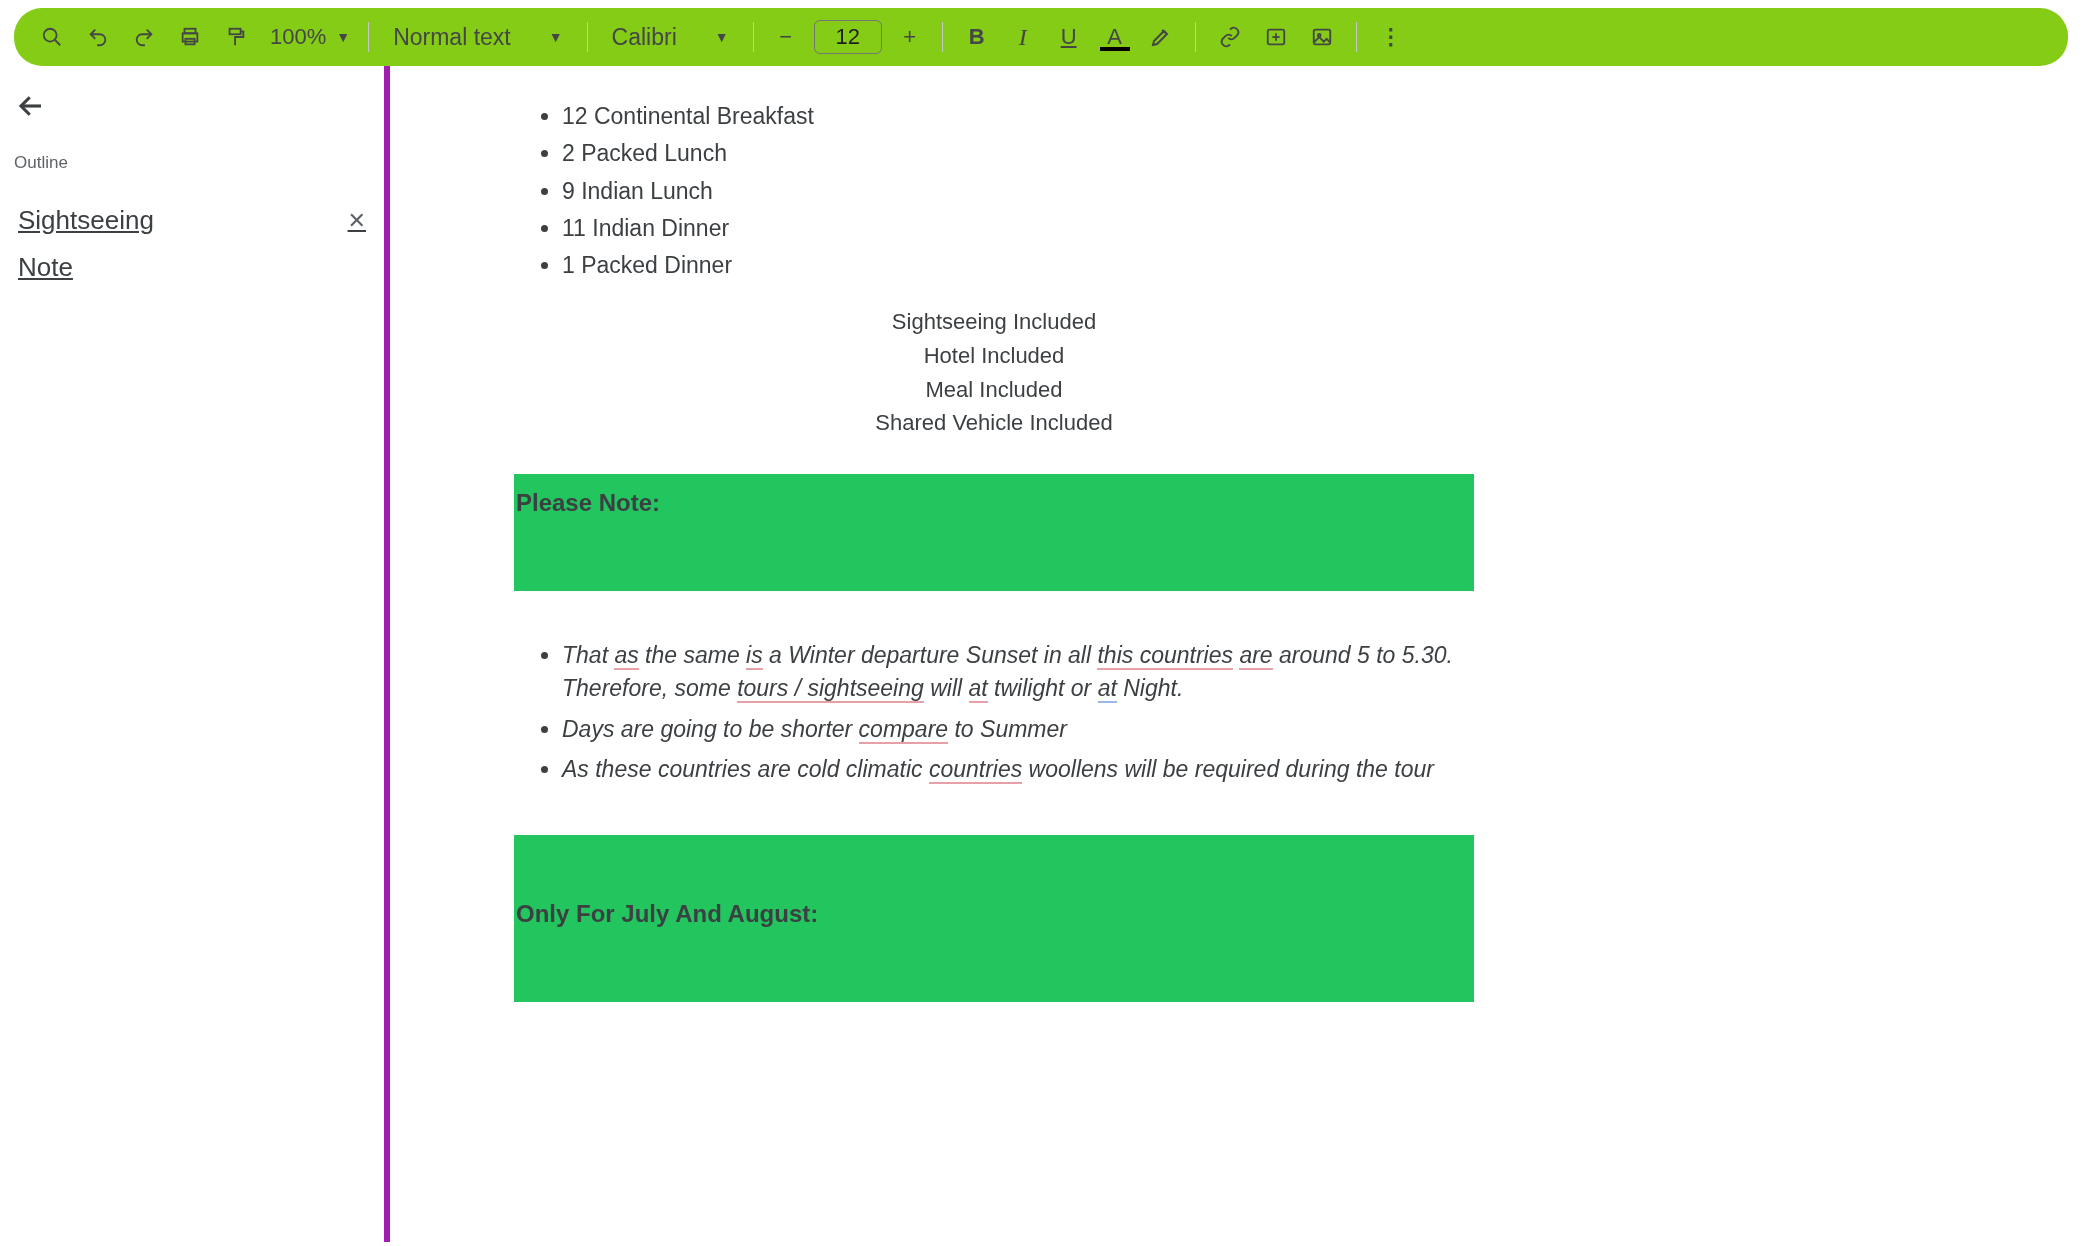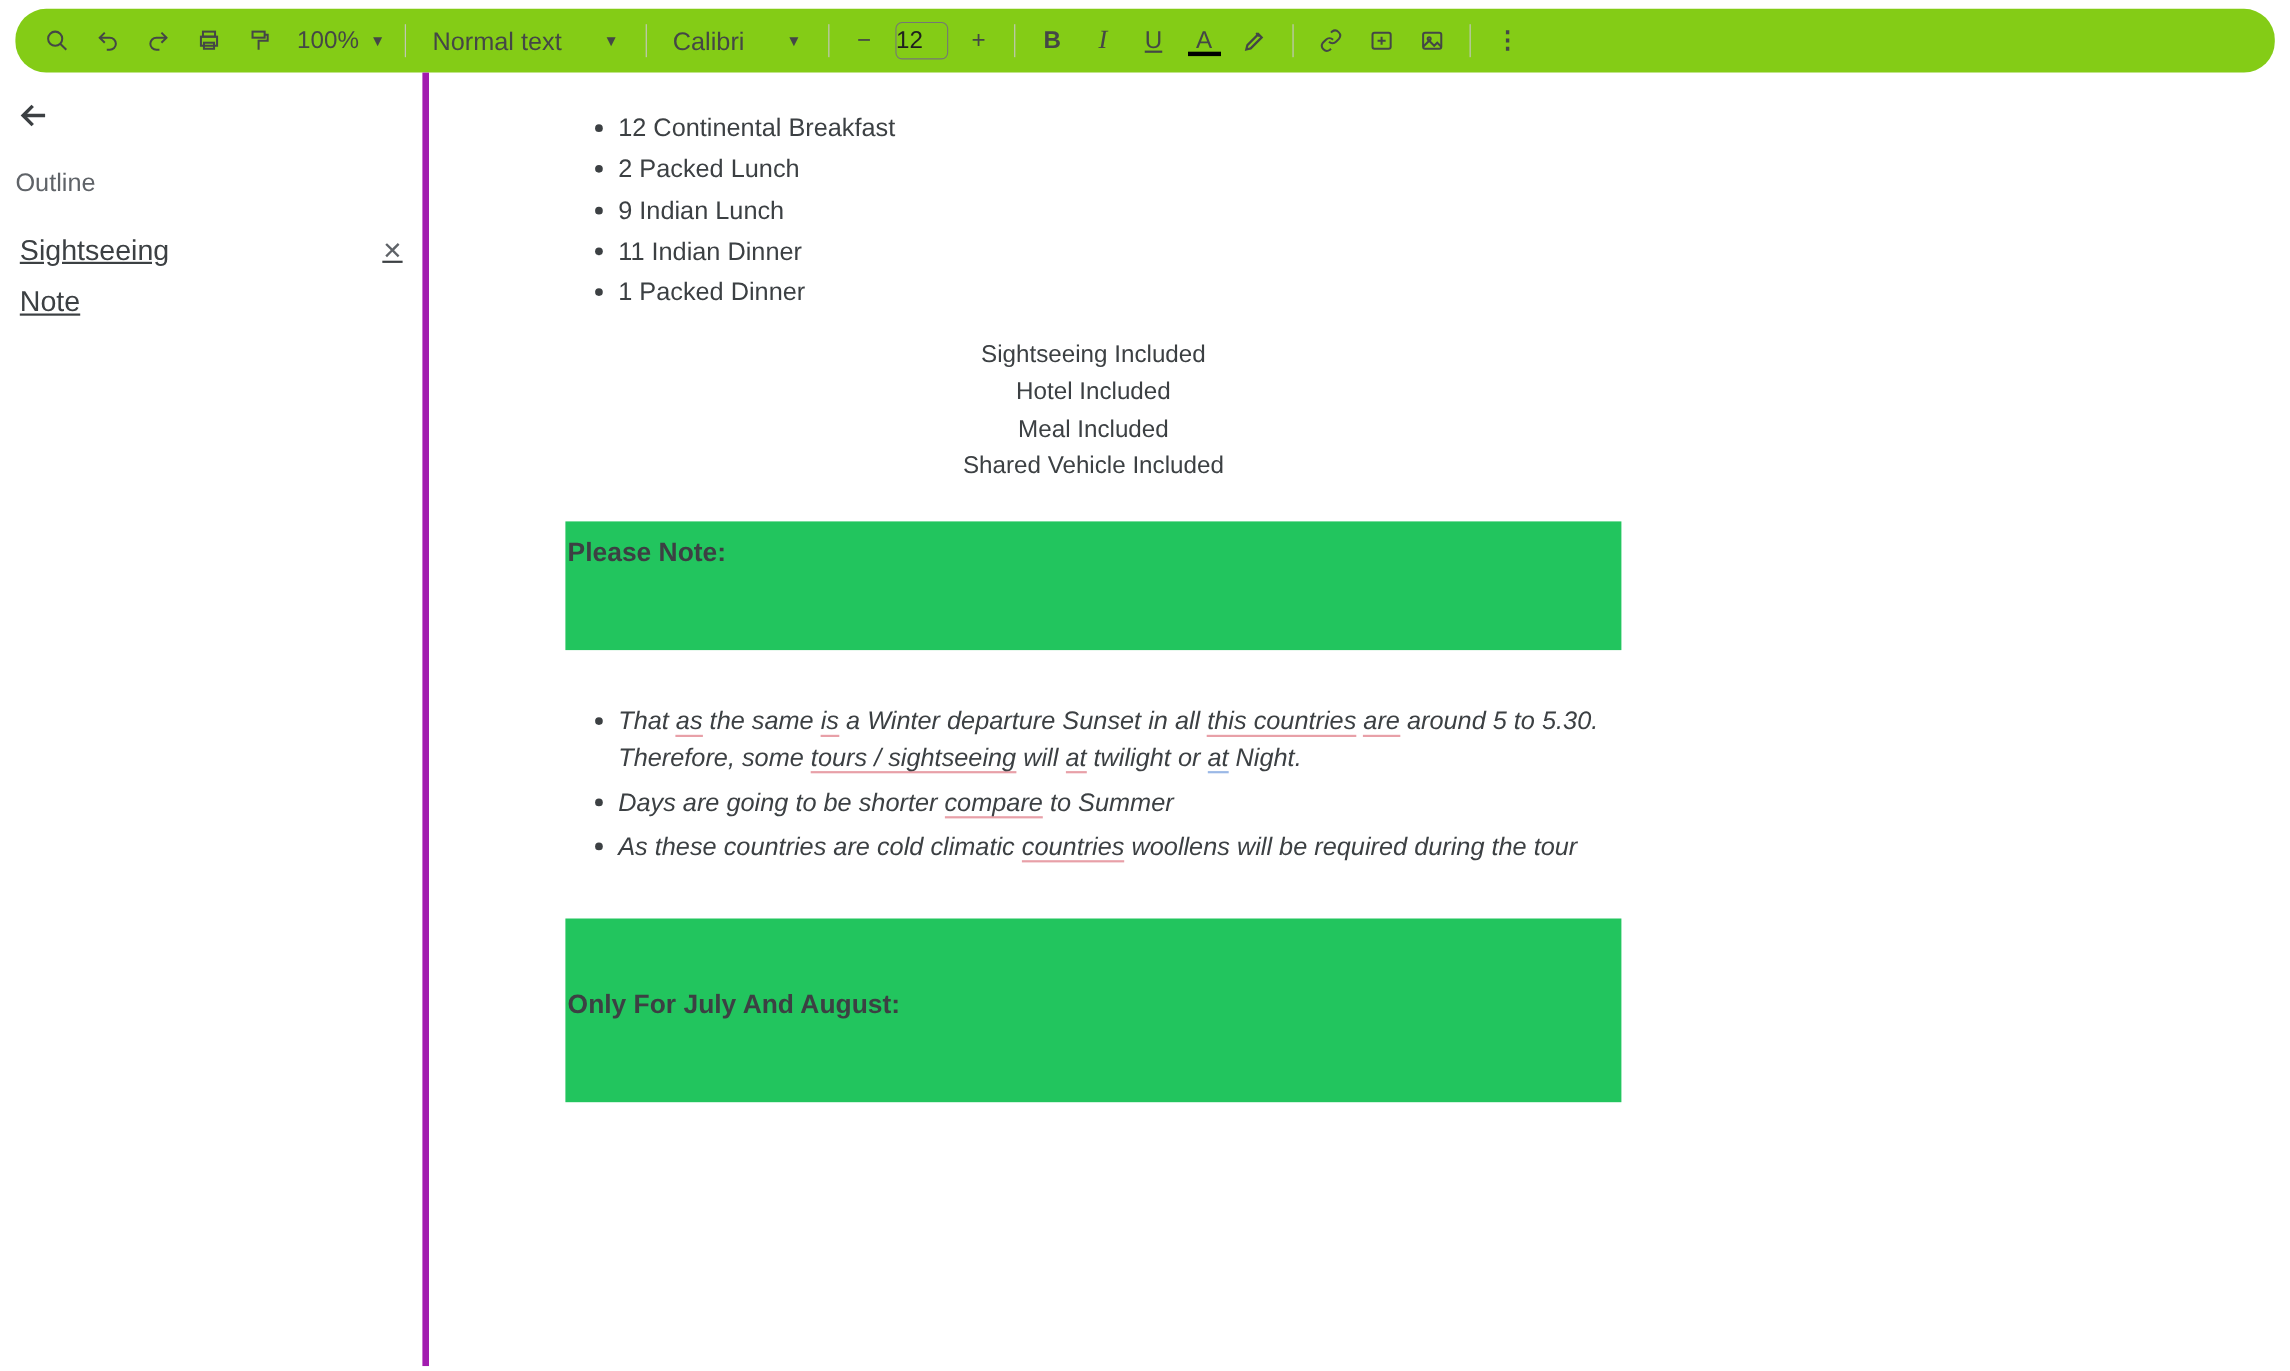--- a/index.html
+++ b/index.html
@@ -48,10 +48,10 @@
       font-size: 22px; color: #444746; cursor: pointer;
     }
     .size-input {
-      width: 48px; height: 34px;
+      width: 68px; height: 34px;
       border: 1px solid #747775;
       border-radius: 6px;
-      text-align: left;
+      text-align: center;
       font-size: 22px; color: #1f1f1f;
       background: transparent;
     }

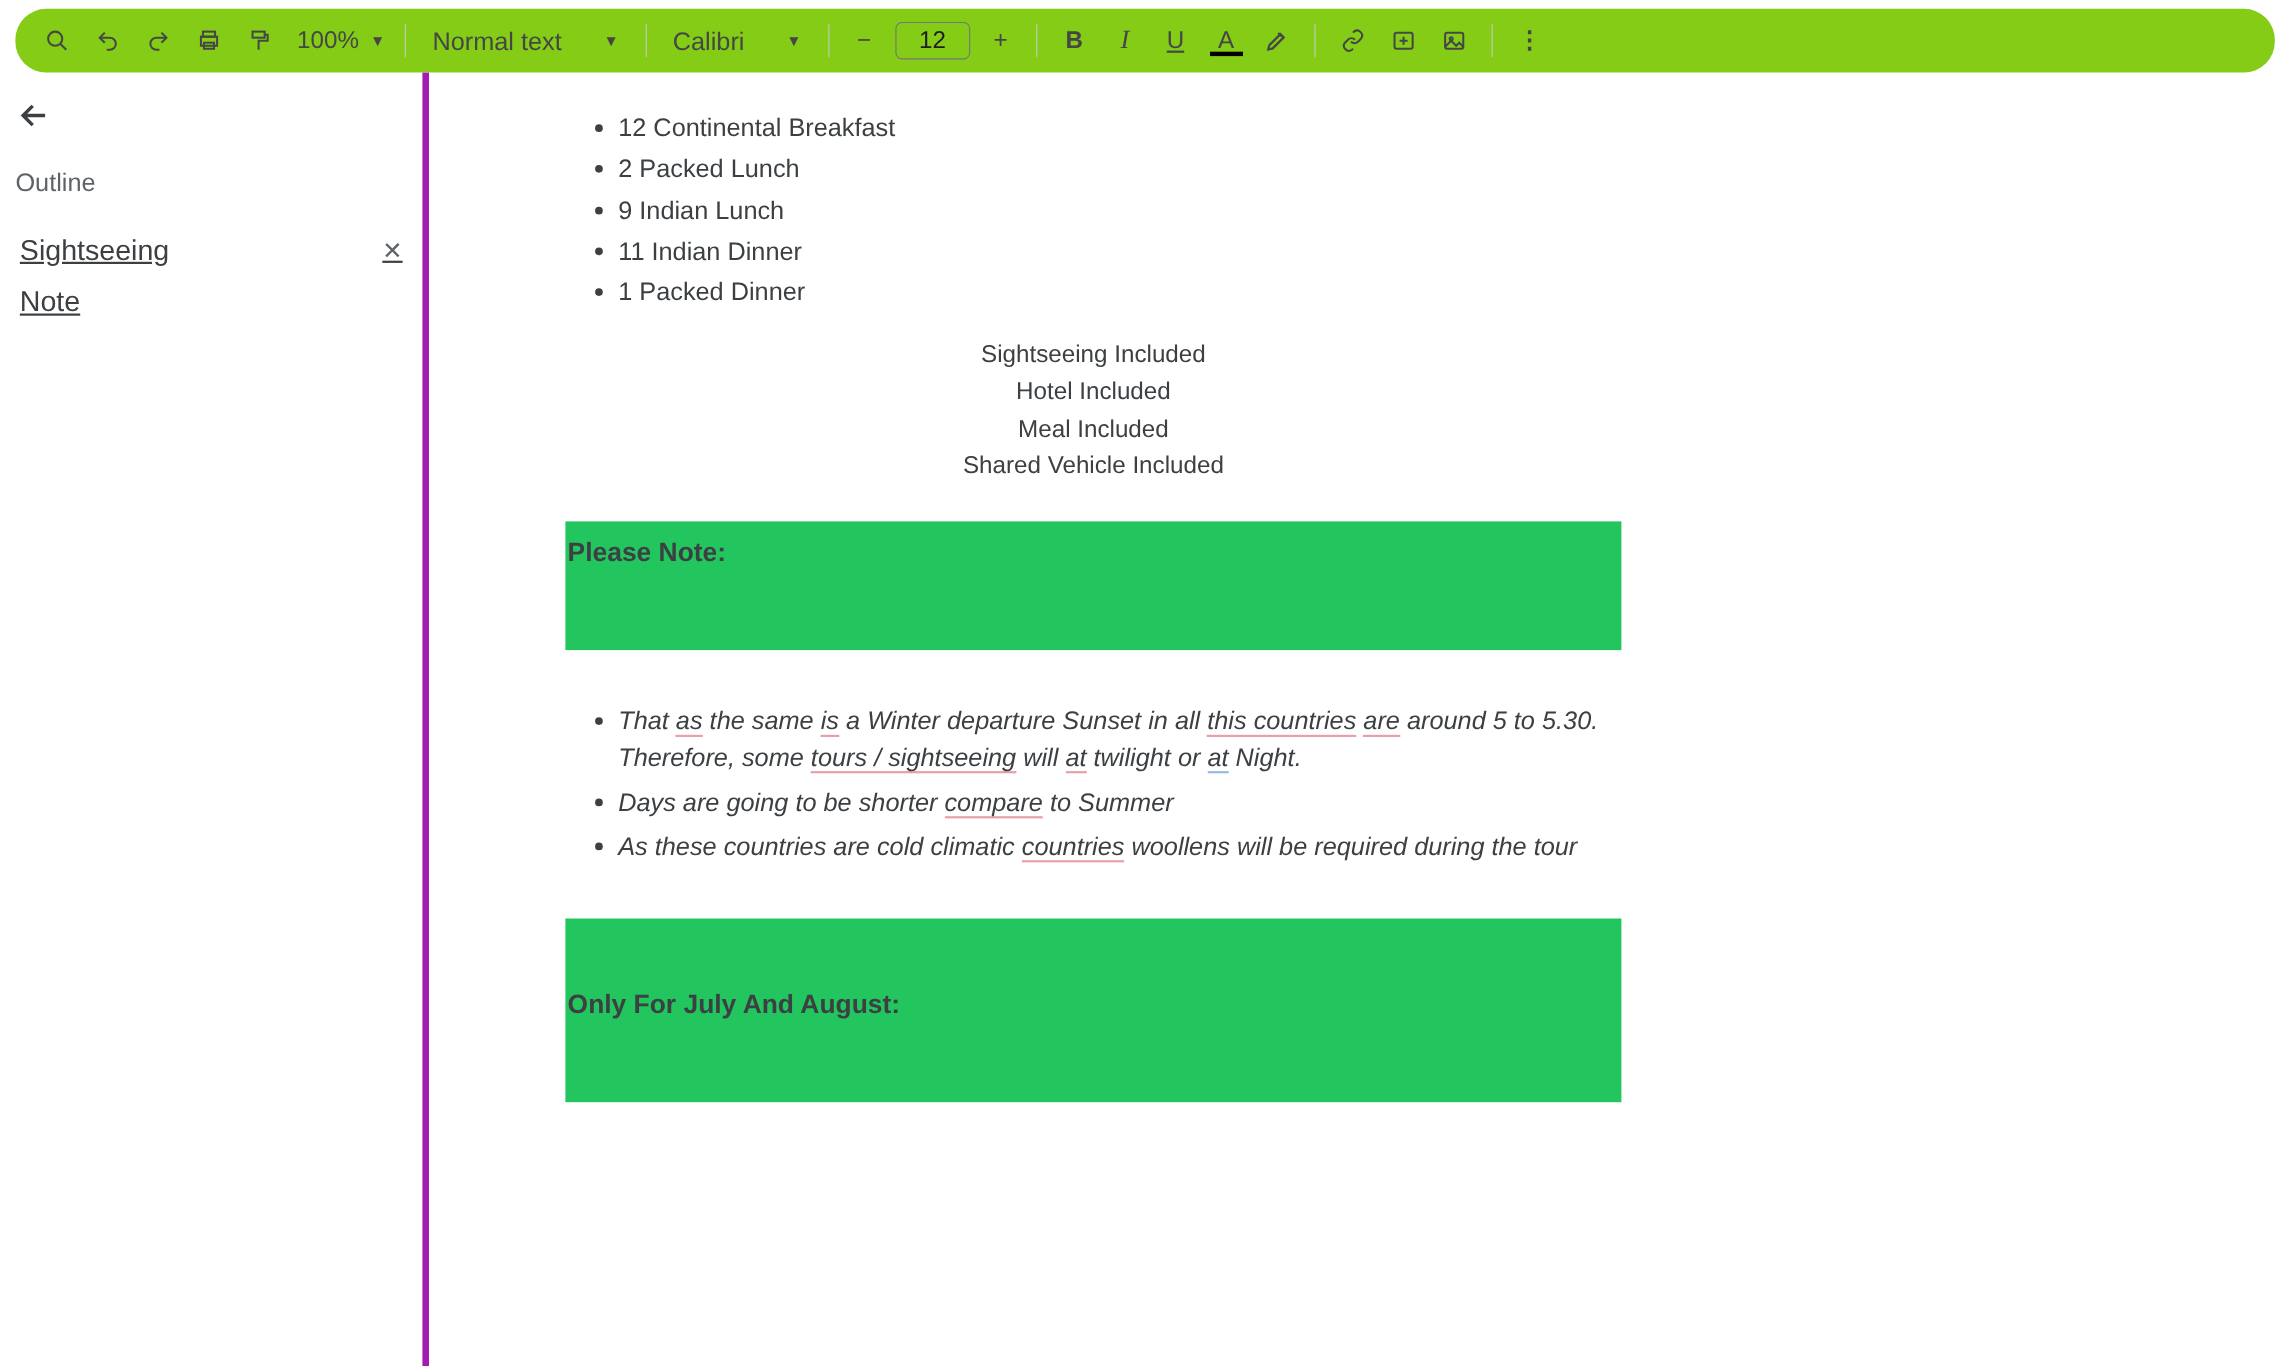--- a/index.html
+++ b/index.html
@@ -73,7 +73,7 @@
       font-size: 34px; color: #3c4043;
       cursor: pointer; margin-bottom: 24px; margin-left: 2px;
     }
-    .outline-title { font-size: 23px; color: #5f6368; margin-bottom: 24px; }
+    .outline-title { font-size: 17px; color: #5f6368; margin-bottom: 24px; }
     .outline-item {
       display: flex; align-items: center; justify-content: space-between;
       font-size: 26px; color: #3c4043; font-weight: 500;

